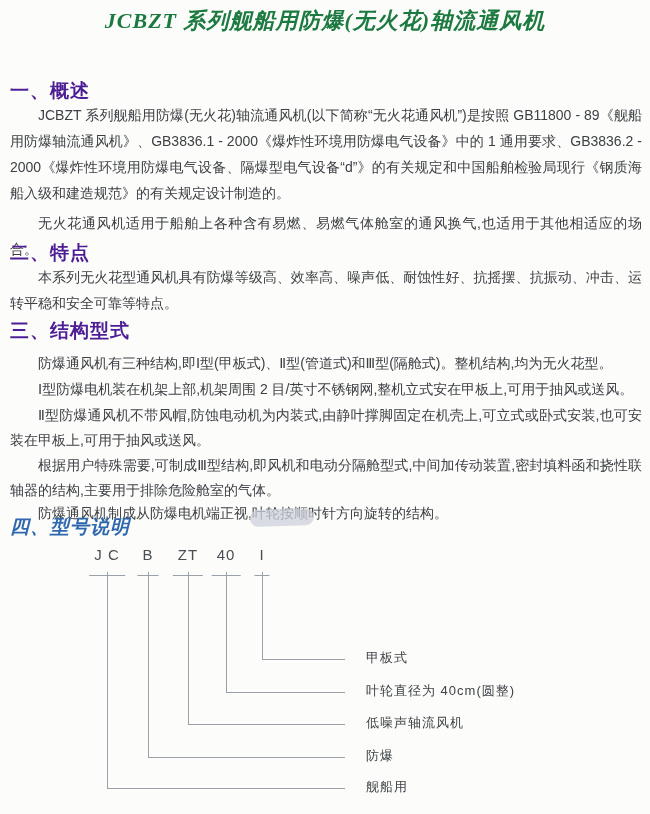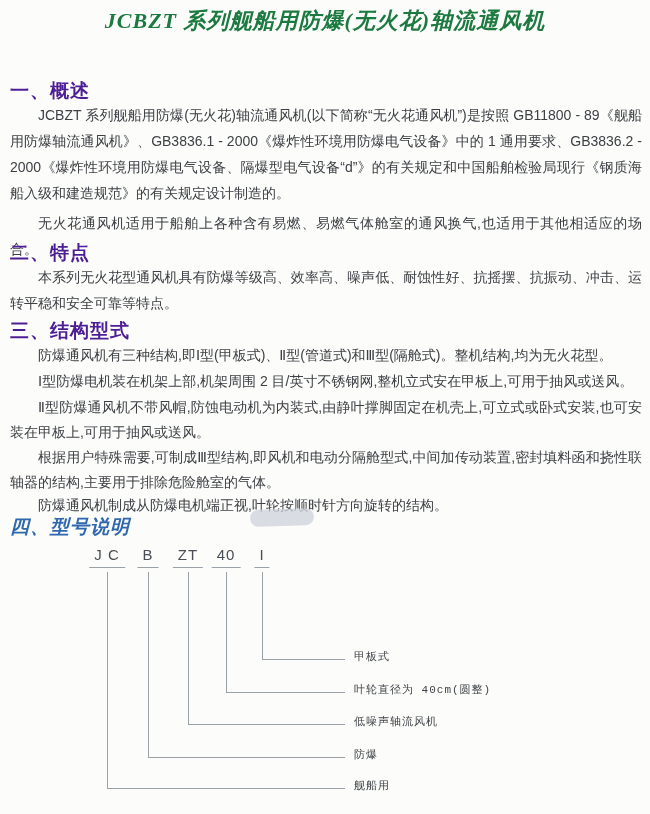--- a/index.html
+++ b/index.html
@@ -45,7 +45,7 @@
     text-indent: 2em;
     text-align: justify;
   }
-  .para.s3 { line-height: 25px; }
+  .para.s3 { line-height: 25px; margin-top: 8px; }
   .smudge {
     position: absolute;
     left: 250px; top: 509px;

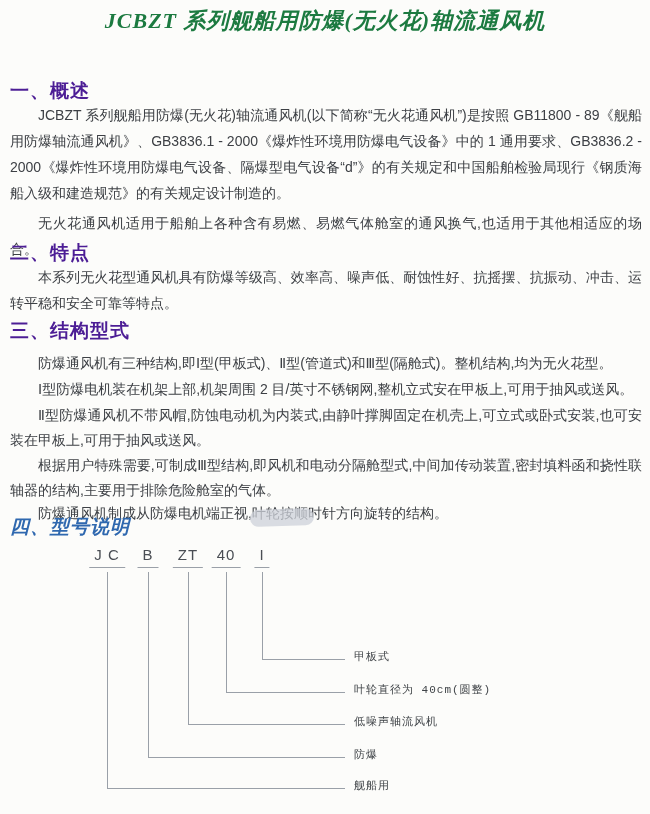--- a/index.html
+++ b/index.html
@@ -63,7 +63,7 @@
     font-size: 15px;
     letter-spacing: 1px;
     color: #4a4e54;
-    padding: 0 5px 4px 5px;
+    padding: 0 5px 12px 5px;
     border-bottom: 1px solid #9aa0a8;
     white-space: nowrap;
   }

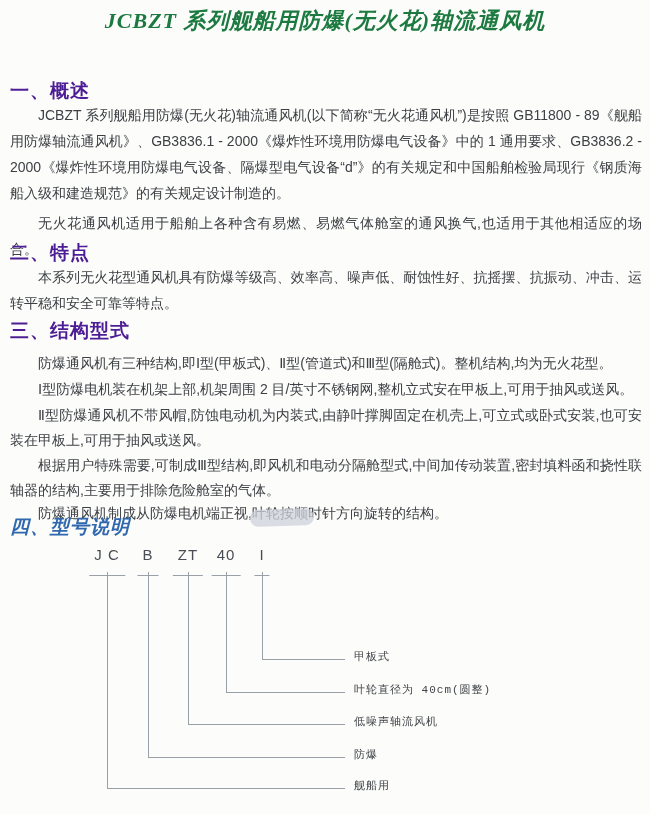--- a/index.html
+++ b/index.html
@@ -80,12 +80,11 @@
   }
   .dlabel {
     position: absolute;
-    left: 354px;
-    font-size: 11px;
+    left: 366px;
+    font-size: 13px;
     color: #3f4347;
     letter-spacing: 1px;
     white-space: nowrap;
-    font-family: Liberation Mono, monospace;
   }
 </style>
 </head>

